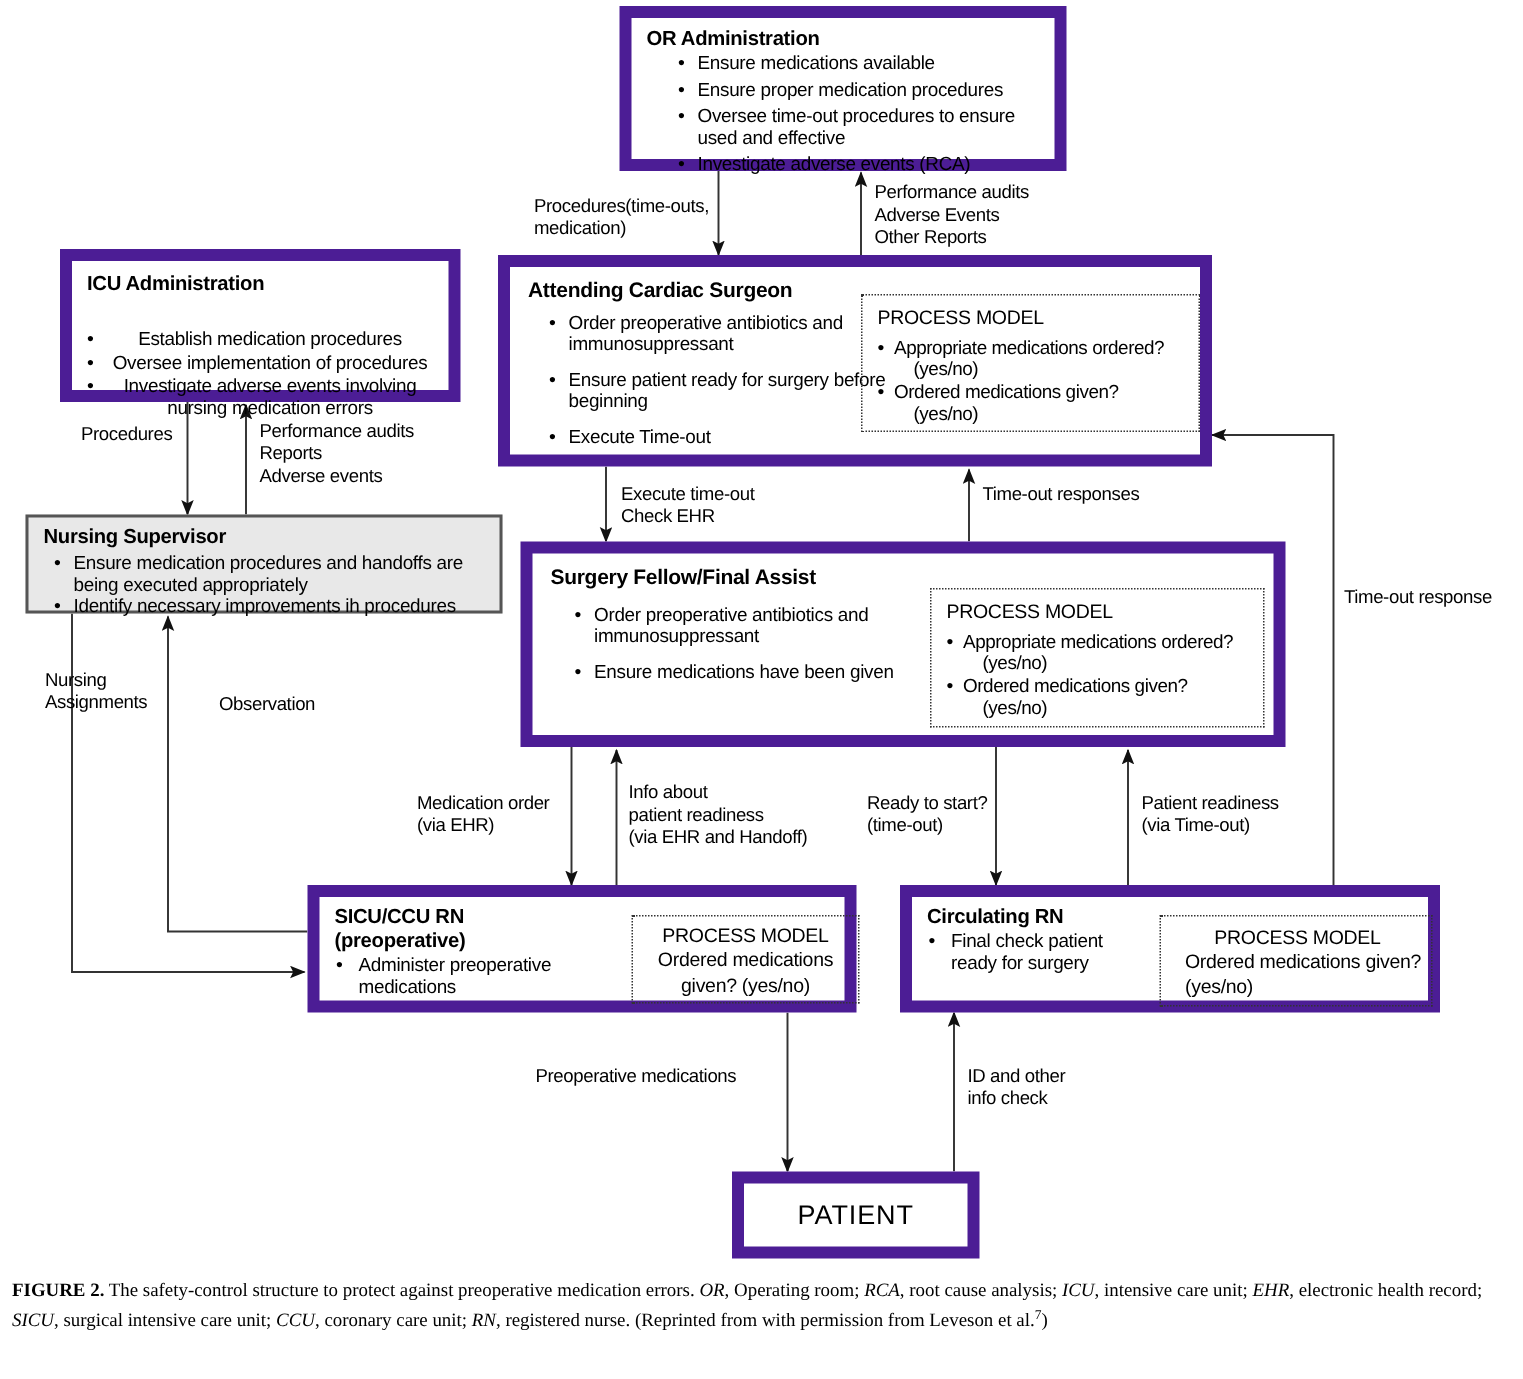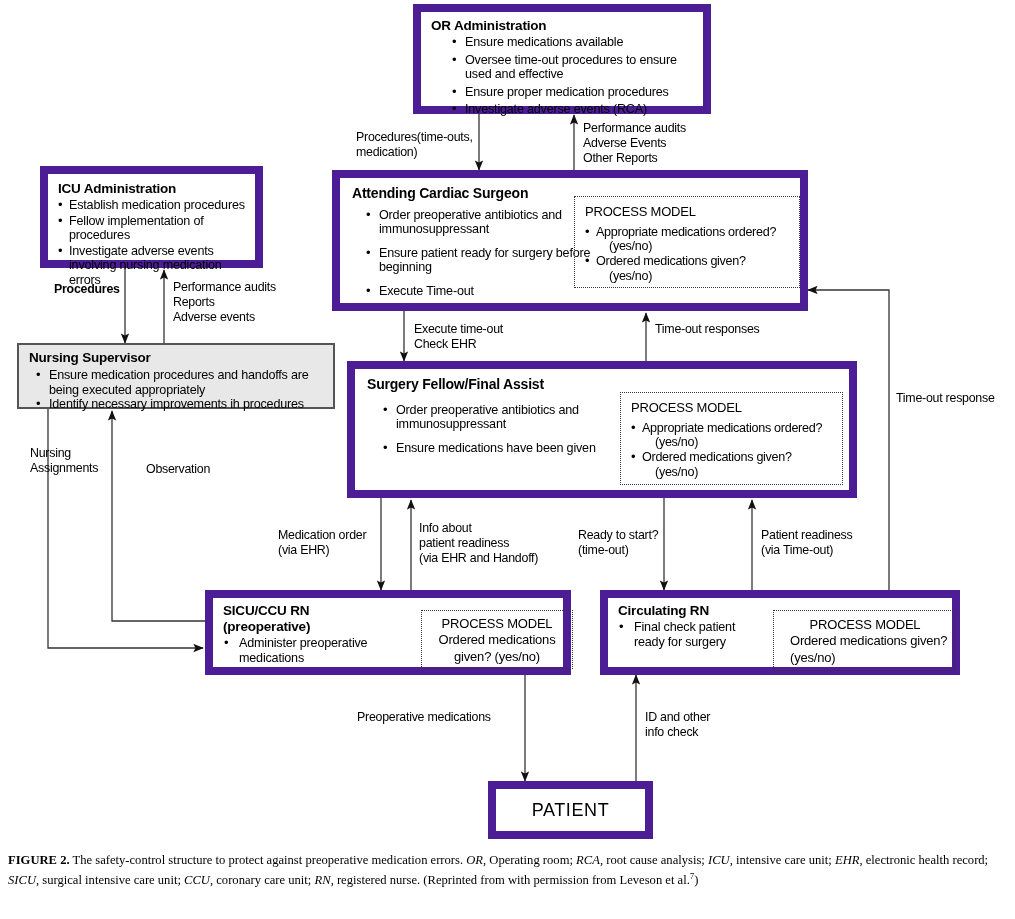--- a/index.html
+++ b/index.html
@@ -136,8 +136,8 @@
     <div class="btitle">OR Administration</div>
     <ul class="blist" style="padding-left:20px;">
       <li>Ensure medications available</li>
+      <li>Ensure proper medication procedures</li>
       <li>Oversee time-out procedures to ensure used and effective</li>
-      <li>Ensure proper medication procedures</li>
       <li>Investigate adverse events (RCA)</li>
     </ul>
   </div>

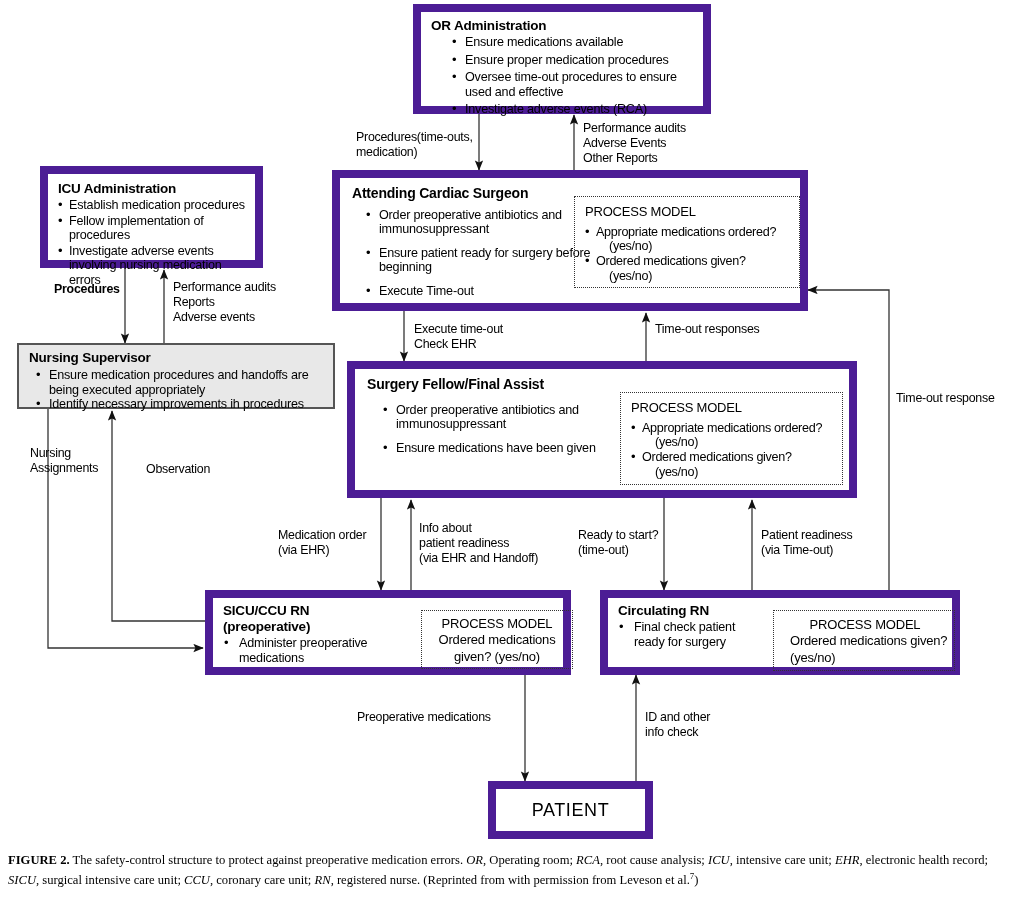--- a/index.html
+++ b/index.html
@@ -142,7 +142,7 @@
     </ul>
   </div>
 
-  <div class="box heavy" style="left:40px;top:166px;width:223px;height:102px;padding:7px 8px 4px 10px;">
+  <div class="box heavy" style="left:40px;top:166px;width:267px;height:102px;padding:7px 8px 4px 10px;">
     <div class="btitle">ICU Administration</div>
     <ul class="blist tight" style="margin-top:2px;">
       <li>Establish medication procedures</li>

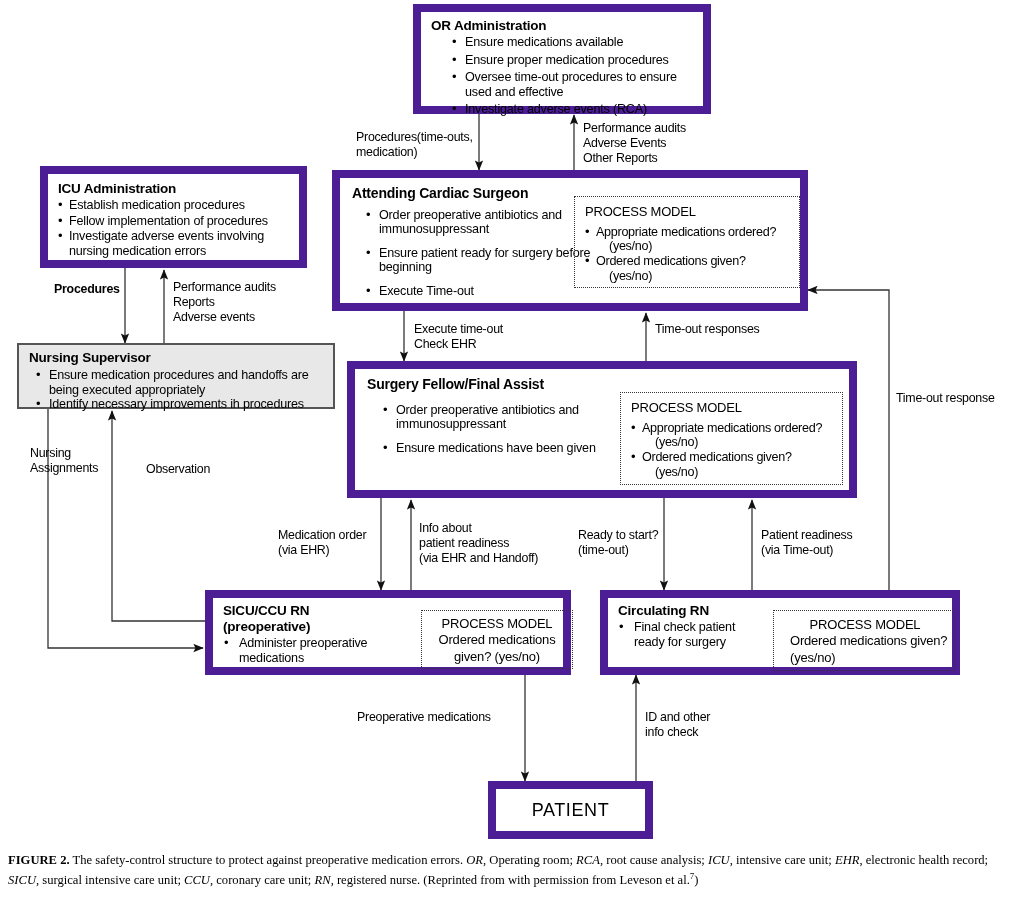--- a/index.html
+++ b/index.html
@@ -144,7 +144,7 @@
 
   <div class="box heavy" style="left:40px;top:166px;width:267px;height:102px;padding:7px 8px 4px 10px;">
     <div class="btitle">ICU Administration</div>
-    <ul class="blist tight" style="margin-top:2px;">
+    <ul class="blist tight" style="margin-top:23px;text-align:center;">
       <li>Establish medication procedures</li>
       <li>Fellow implementation of procedures</li>
       <li>Investigate adverse events involving nursing medication errors</li>

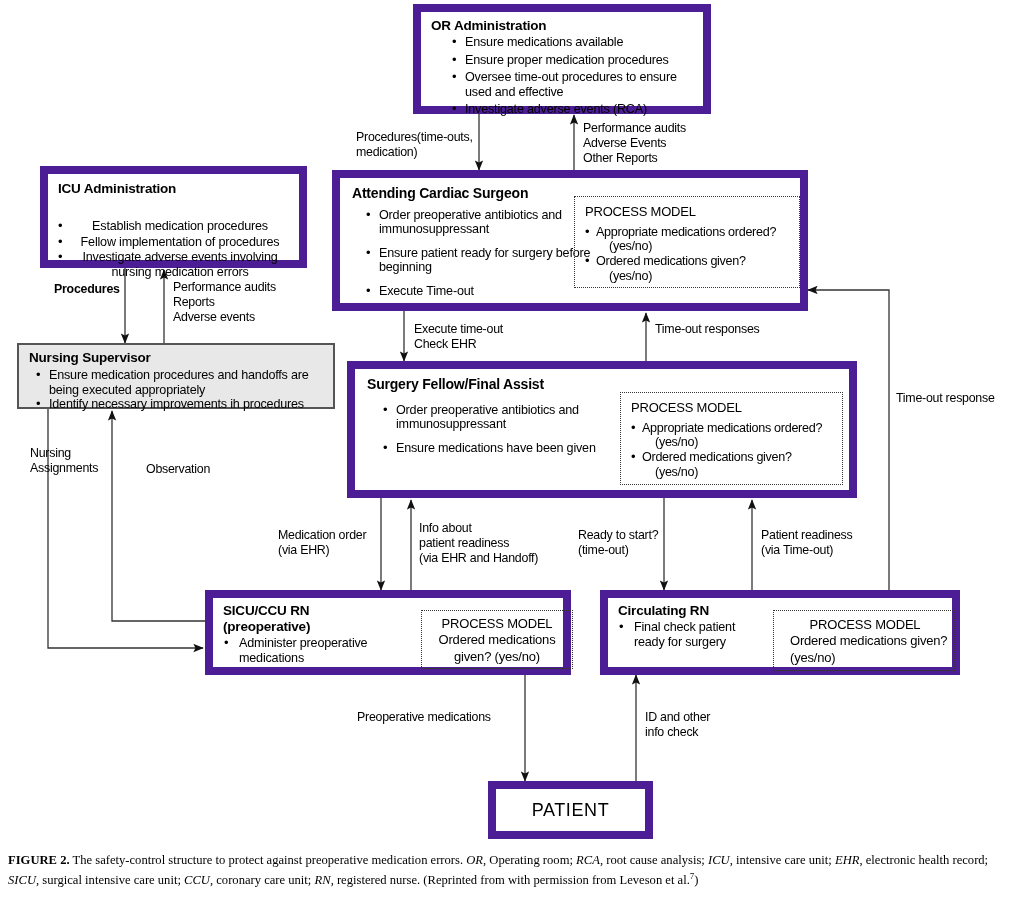--- a/index.html
+++ b/index.html
@@ -146,7 +146,7 @@
     <div class="btitle">ICU Administration</div>
     <ul class="blist tight" style="margin-top:23px;text-align:center;">
       <li>Establish medication procedures</li>
-      <li>Fellow implementation of procedures</li>
+      <li>Oversee implementation of procedures</li>
       <li>Investigate adverse events involving nursing medication errors</li>
     </ul>
   </div>

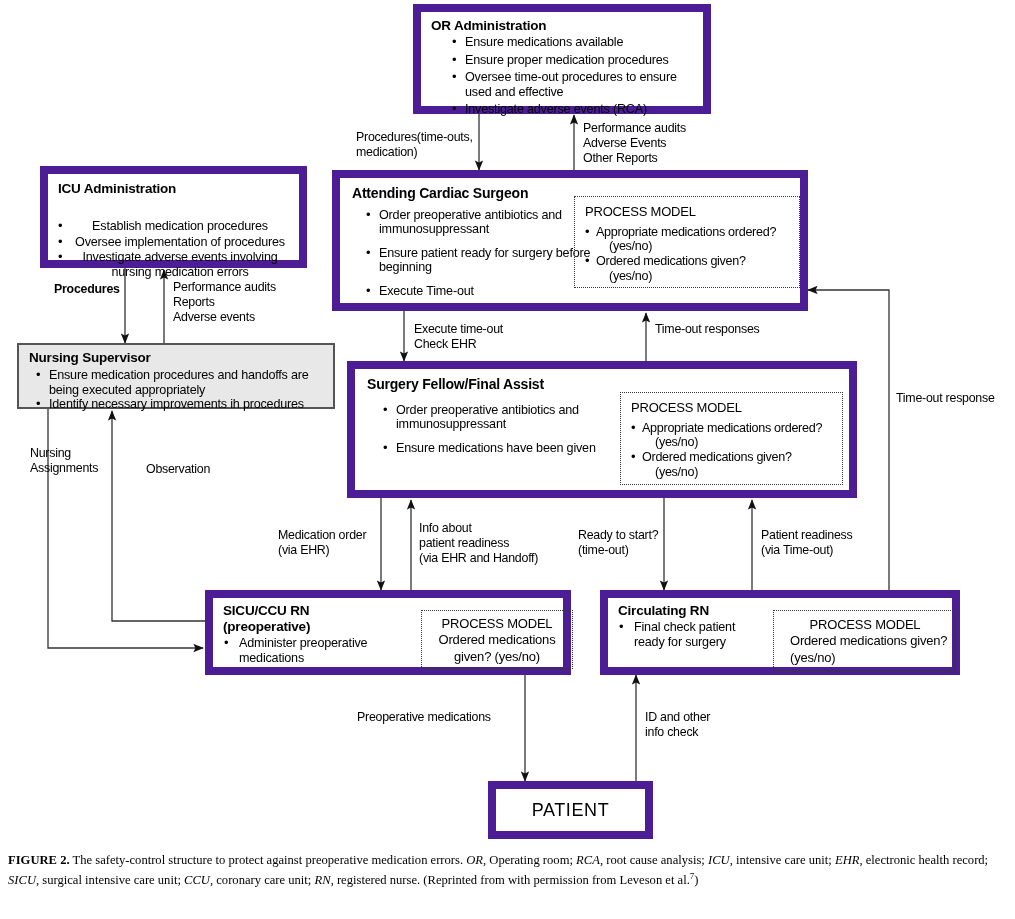--- a/index.html
+++ b/index.html
@@ -237,7 +237,7 @@
 Adverse Events
 Other Reports</div>
 
-  <div class="elabel" style="left:54px;top:282px;font-weight:bold;">Procedures</div>
+  <div class="elabel" style="left:54px;top:282px;">Procedures</div>
   <div class="elabel" style="left:173px;top:280px;">Performance audits
 Reports
 Adverse events</div>

